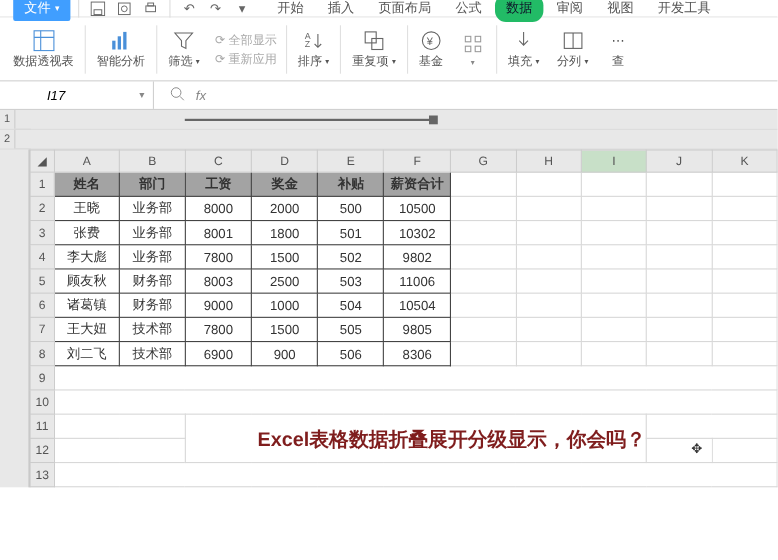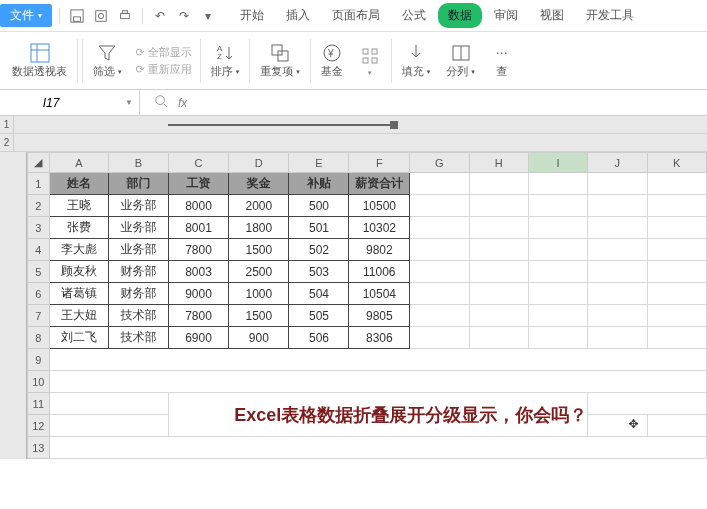--- a/index.html
+++ b/index.html
@@ -6,7 +6,7 @@
 body { background: #fff; font-size: 12px; color: #333; width: 707px; height: 509px; overflow: hidden; }
 
 
-.titlebar { height: 32px; background: #fff; border-bottom: 1px solid #e0e0e0; display: flex; align-items: center; padding: 0 0; gap: 4px; }
+.titlebar { height: 16px; background: #fff; border-bottom: 1px solid #e0e0e0; display: flex; align-items: center; padding: 0 12px; gap: 4px; }
 .menu-btn { background: #409eff; color: #fff; padding: 3px 10px; border-radius: 2px; font-size: 12px; display: flex; align-items: center; gap: 4px; }
 .menu-btn::after { content: "▾"; font-size: 8px; }
 .qat-icon { width: 20px; height: 20px; display: inline-flex; align-items: center; justify-content: center; color: #666; cursor: pointer; }

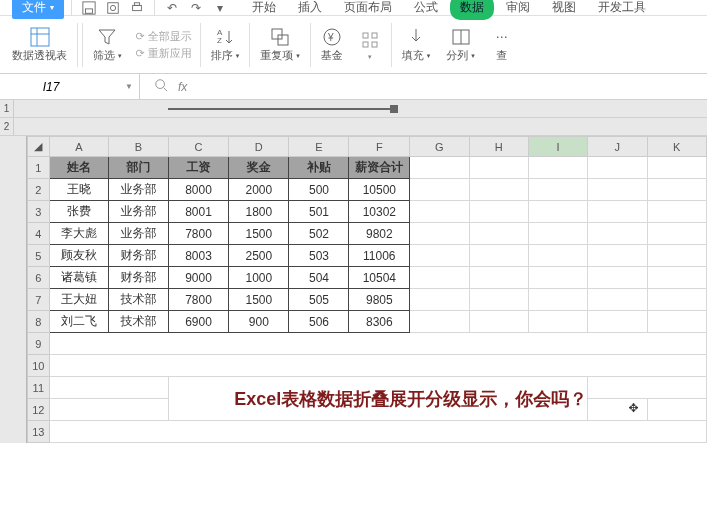--- a/index.html
+++ b/index.html
@@ -110,6 +110,16 @@
     <div class="ribbon-label">数据透视表</div>
   </div>
   <div class="ribbon-sep"></div>
+  <div class="ribbon-group">
+    <div class="ribbon-icon">
+        <svg width="20" height="20" viewBox="0 0 20 20">
+          <rect x="2" y="10" width="3" height="8" fill="#4a90d9"></rect>
+          <rect x="7" y="6" width="3" height="12" fill="#4a90d9"></rect>
+          <rect x="12" y="2" width="3" height="16" fill="#4a90d9"></rect>
+        </svg>
+      </div>
+    <div class="ribbon-label">智能分析</div>
+  </div>
   <div class="ribbon-sep"></div>
   <div class="ribbon-group">
     <div class="ribbon-icon">

